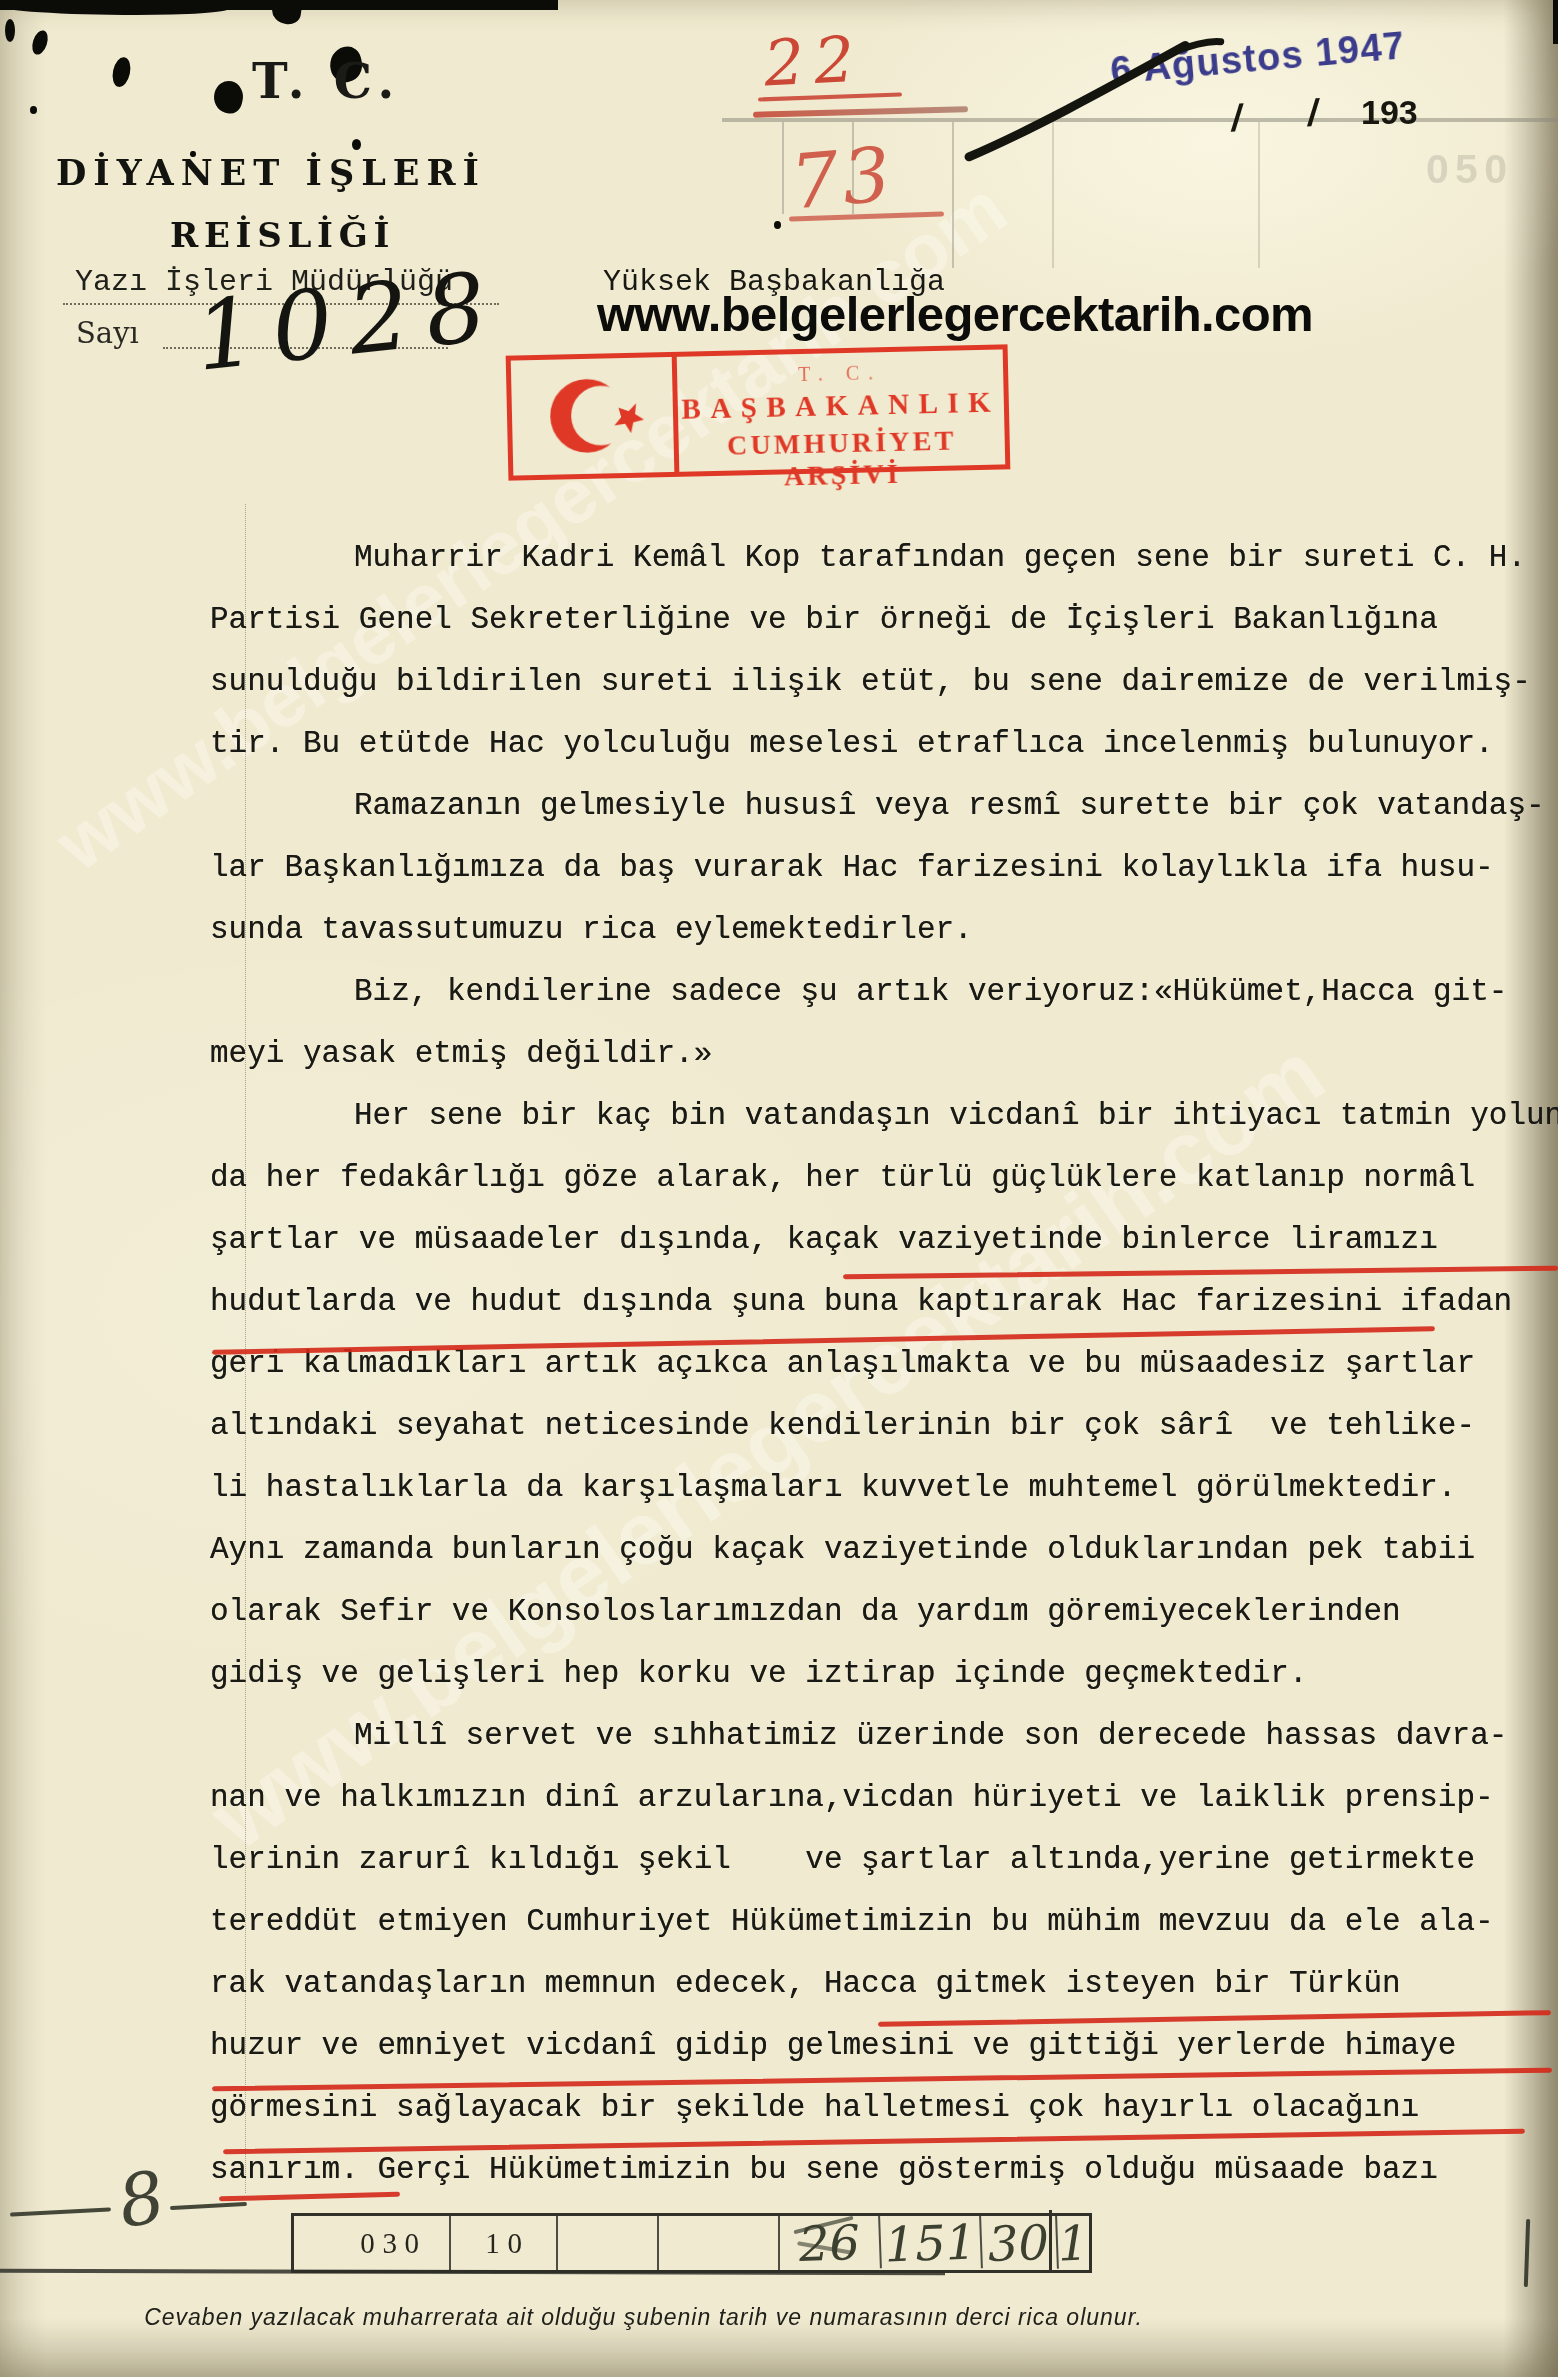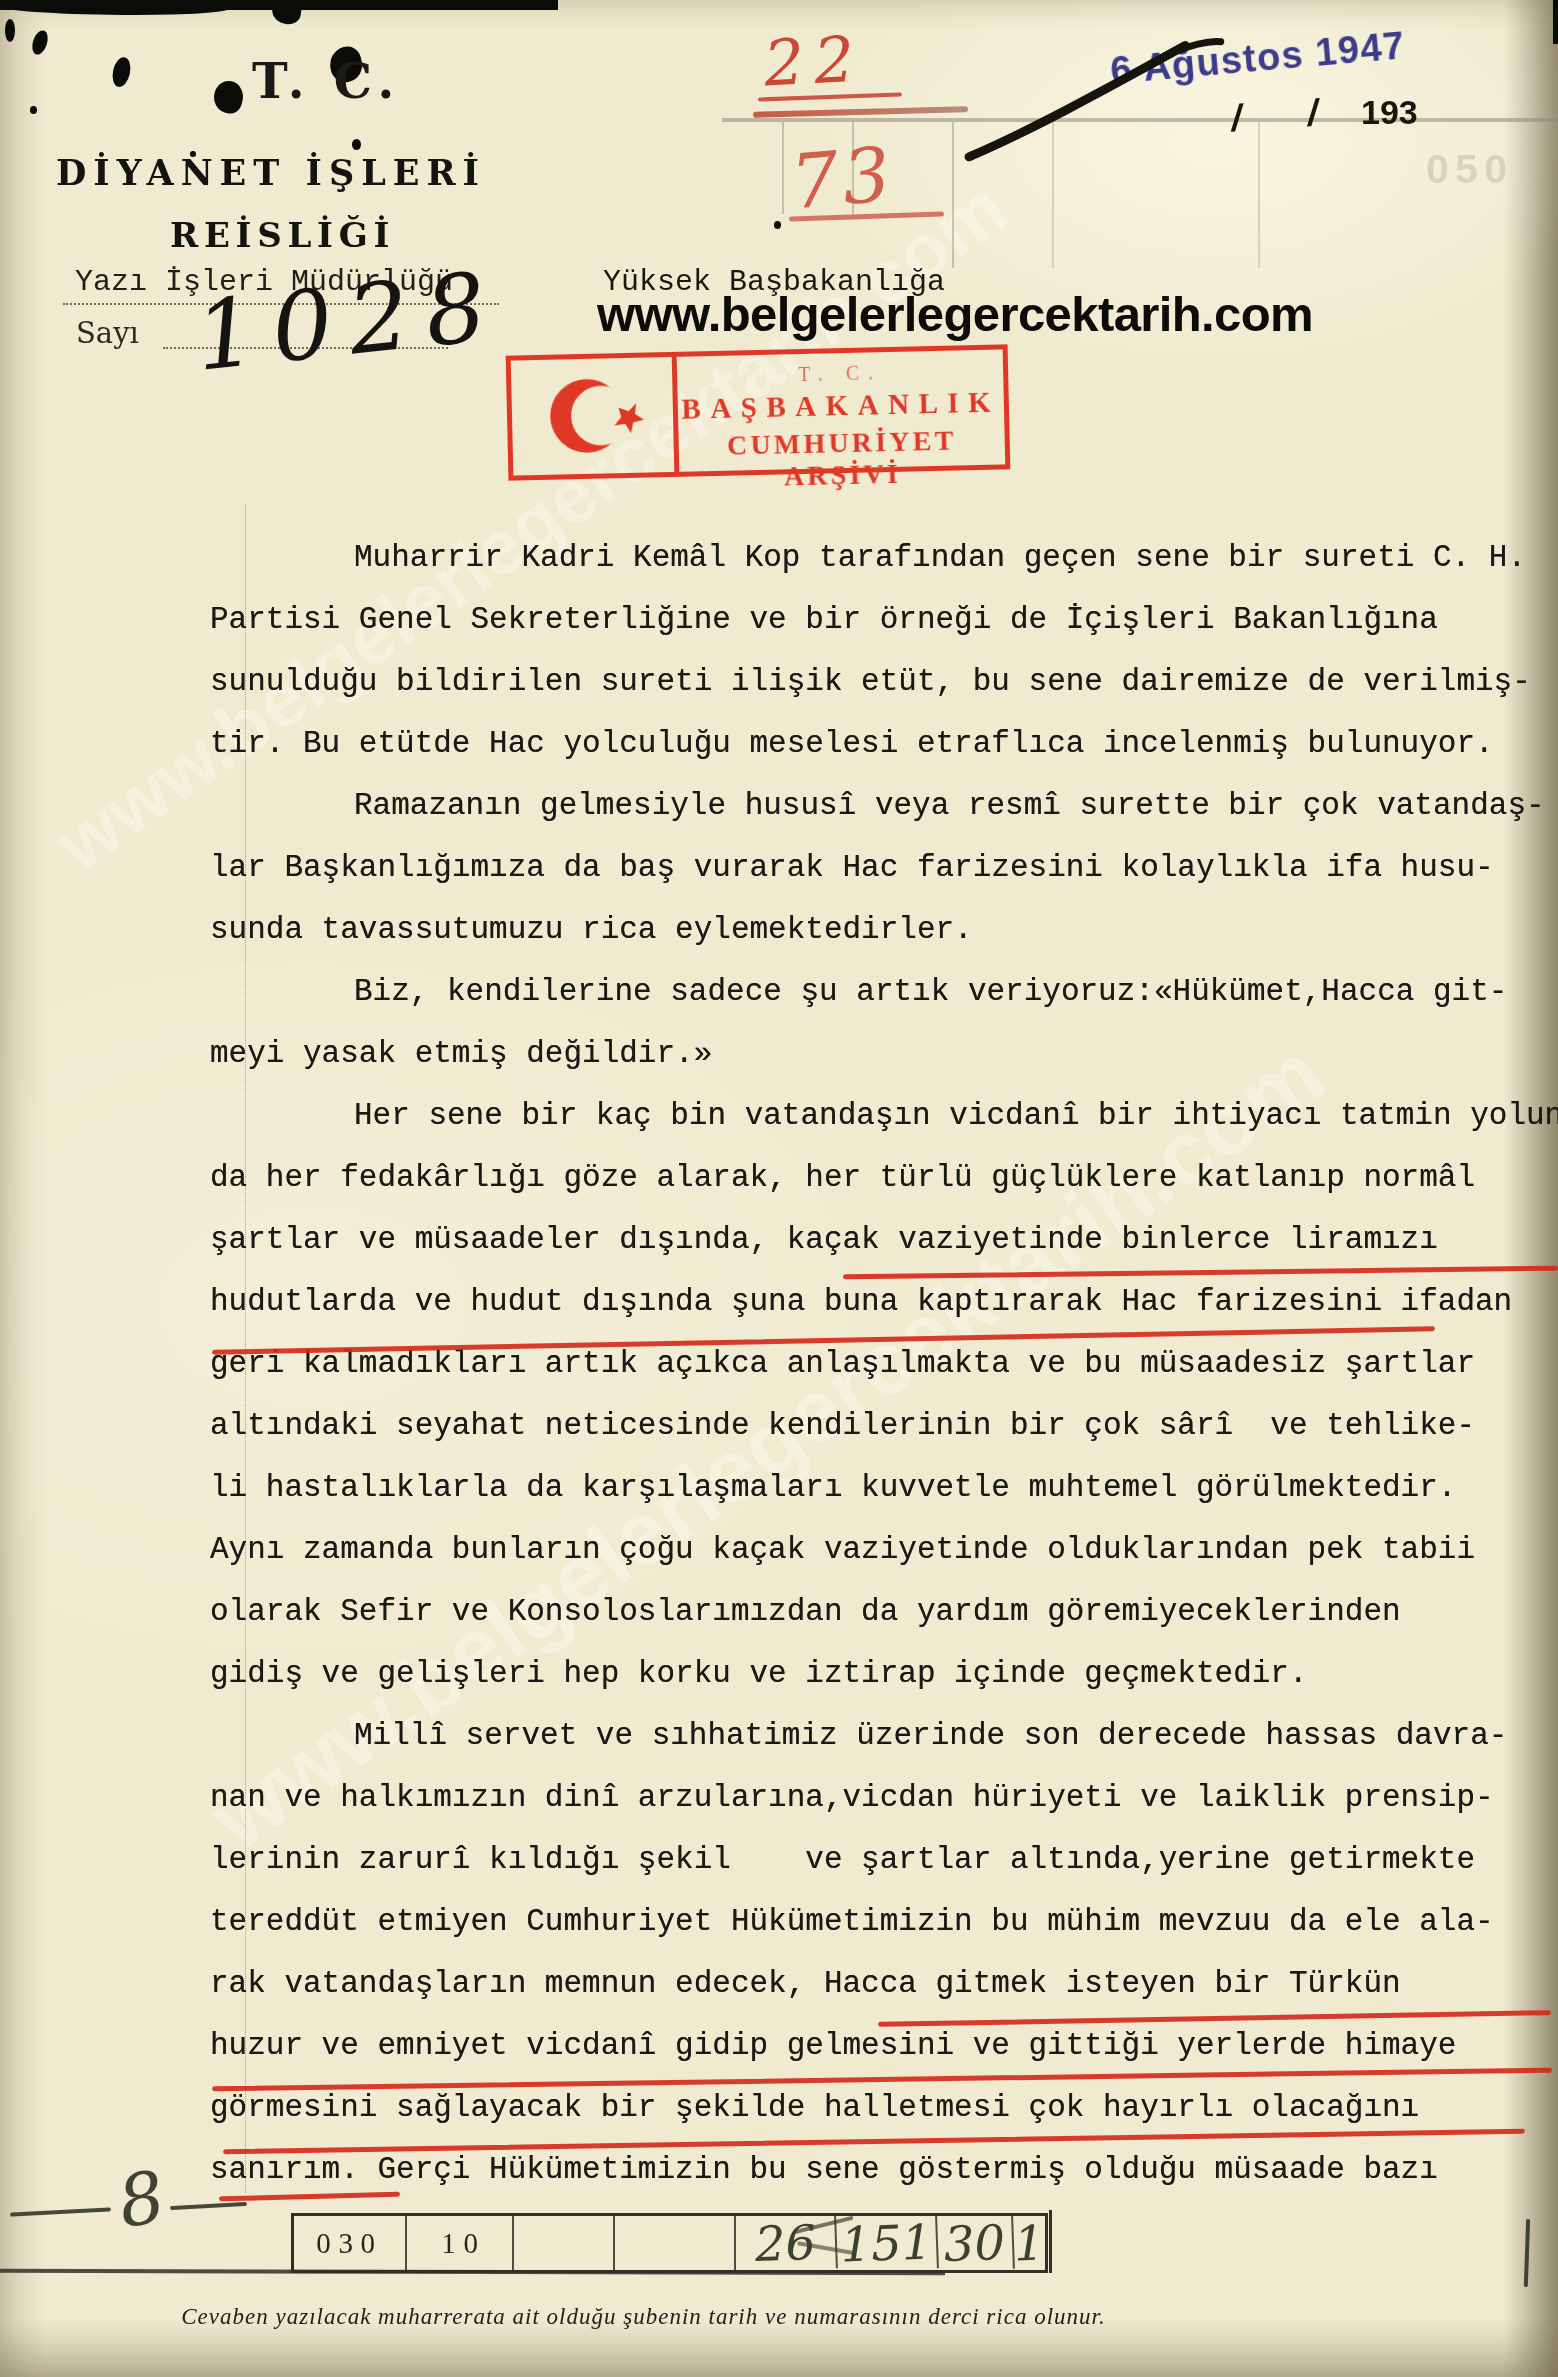--- a/index.html
+++ b/index.html
@@ -173,7 +173,7 @@
   <div class="abs pencil" style="left:119px;top:2158px;font-family:'DejaVu Serif',serif;font-style:italic;font-size:71px;transform:rotate(-10deg);">8</div>
   <div class="pline" style="left:170px;top:2204px;width:77px;height:4.4px;background:#454838;transform:rotate(-3deg);border-radius:2.5px;"></div>
 
-  <div class="abs btable" style="width:751px;">
+  <div class="abs btable" style="width:751px;padding-left:44px;">
       <div class="bcell typed">030</div>
       <div class="bcell typed">10</div>
       <div class="bcell"></div>

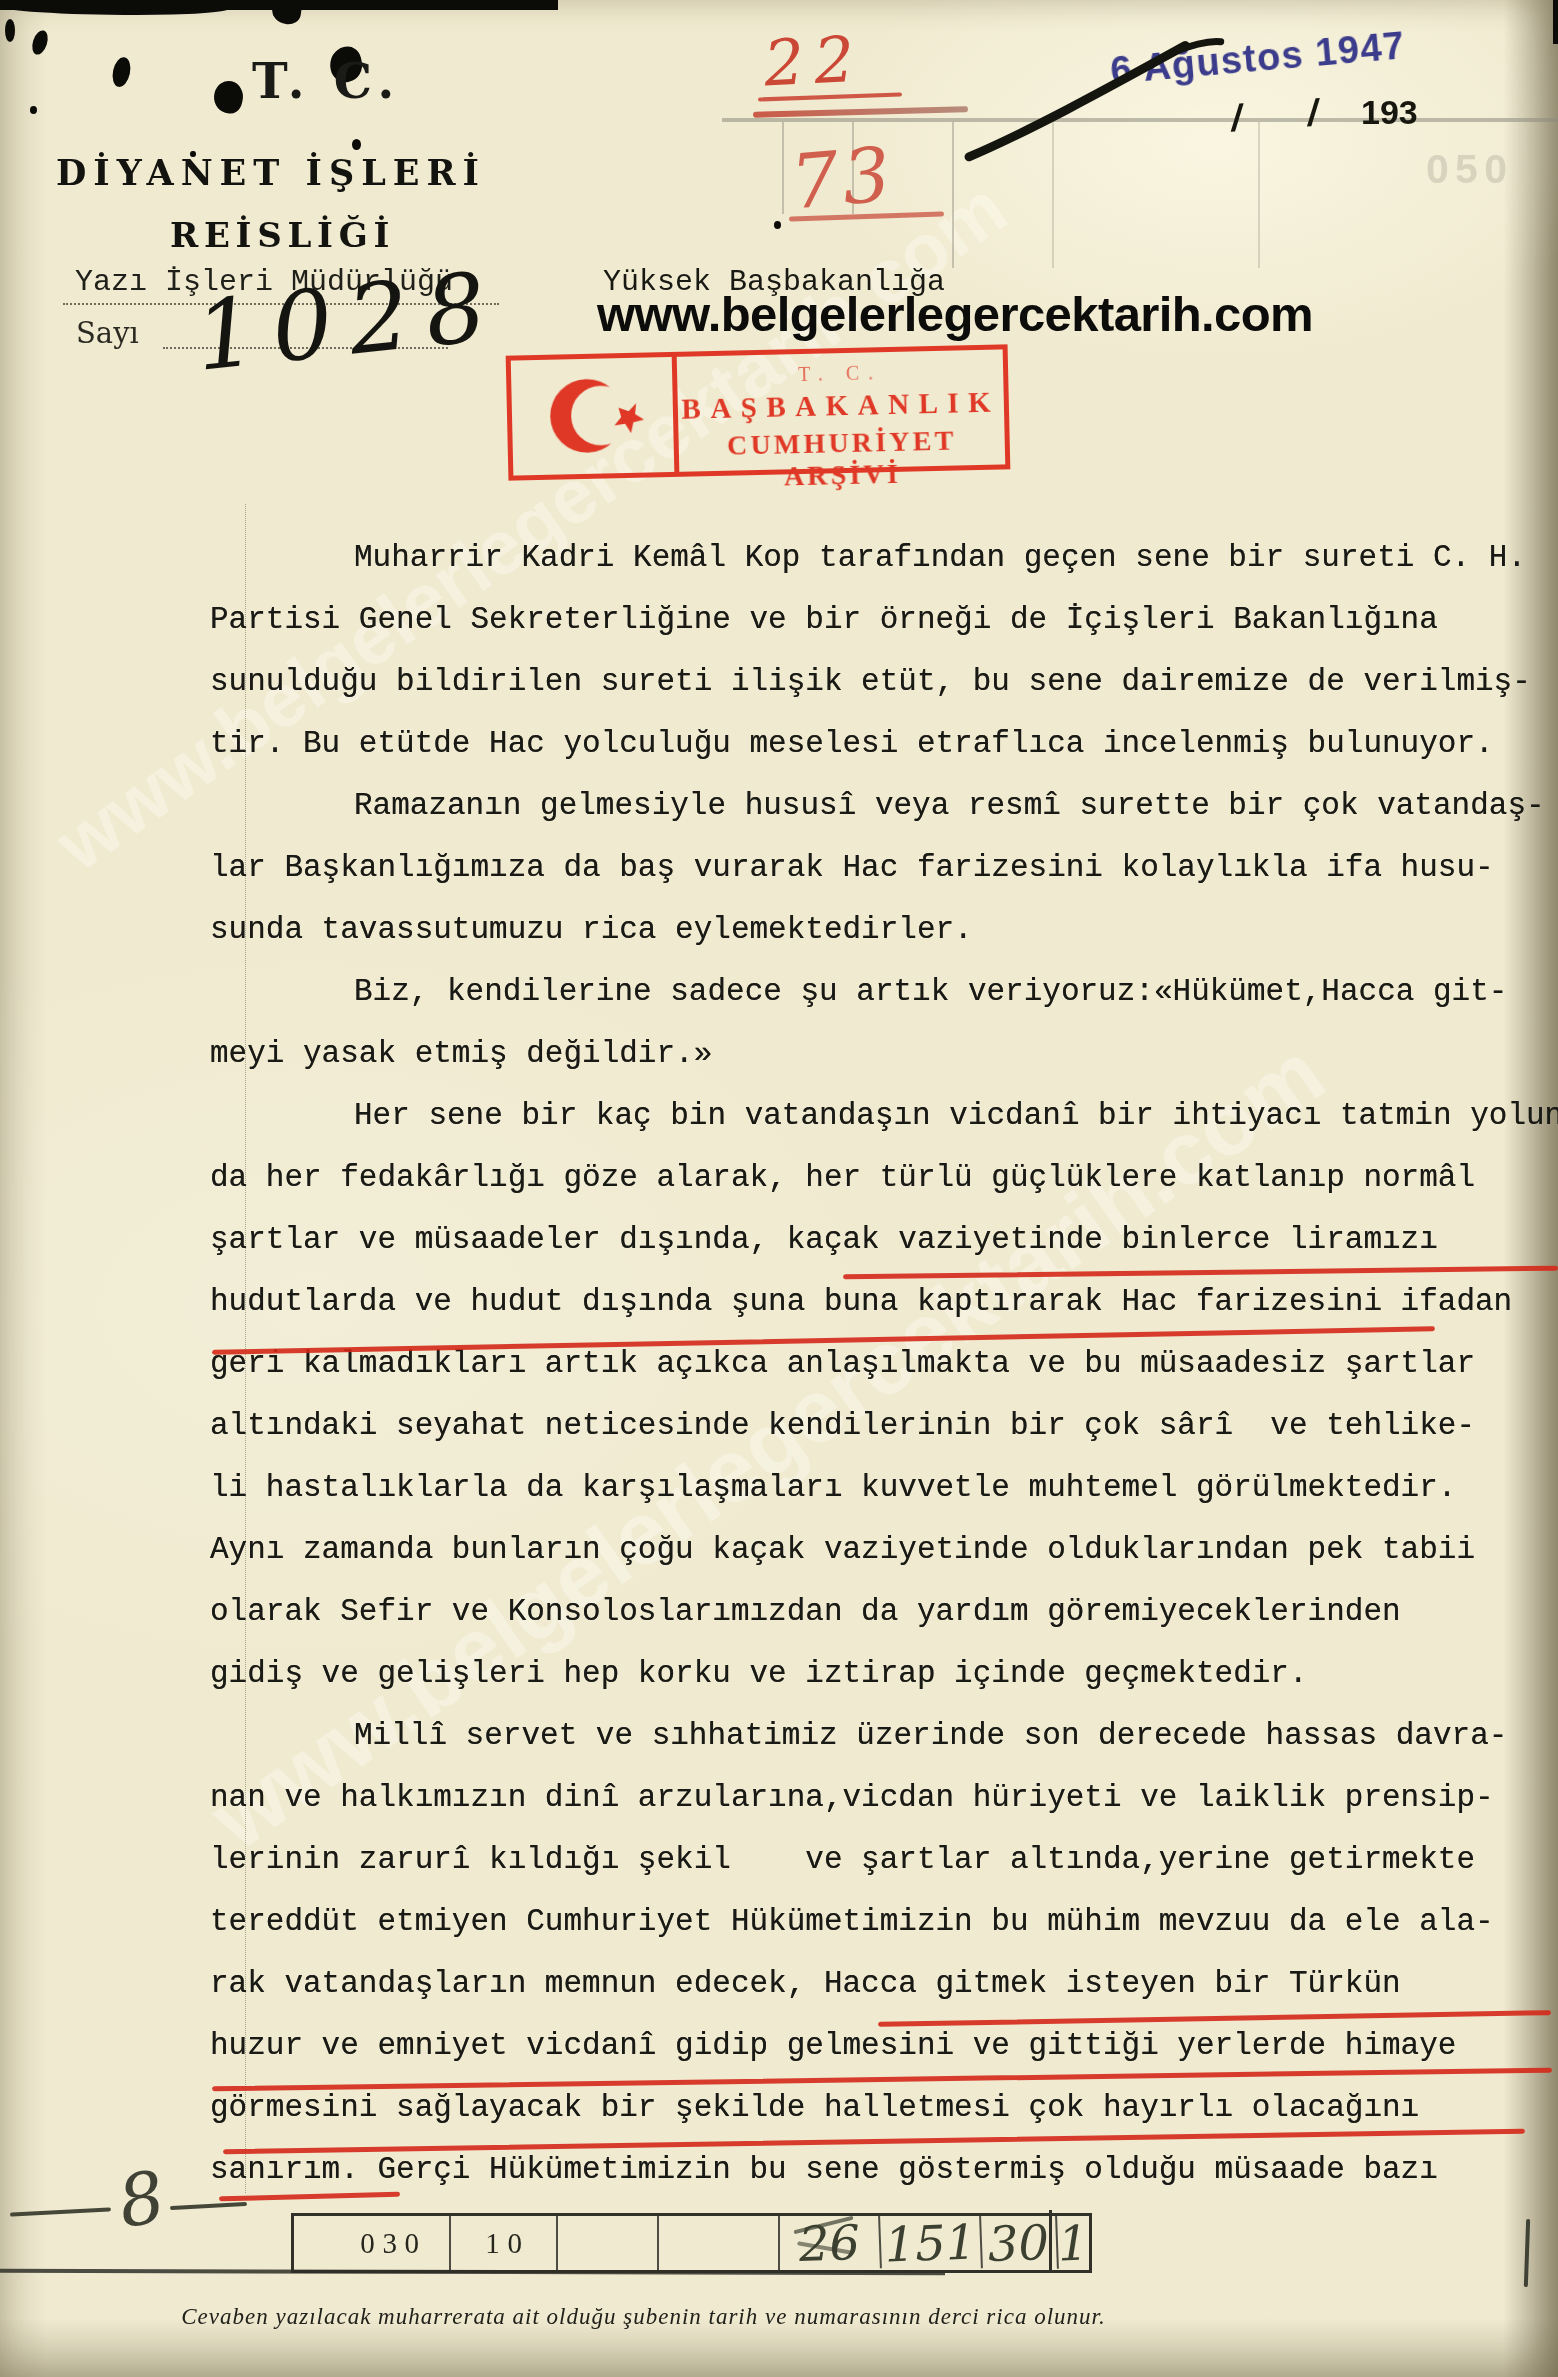--- a/index.html
+++ b/index.html
@@ -56,7 +56,7 @@
   .bcell:nth-child(7){width:81px;}
   .bcell.typed{font-family:"Liberation Serif",serif;font-size:29px;letter-spacing:7.6px;color:#26261f;}
   .bcell.hand{font-family:"DejaVu Serif",serif;font-style:italic;font-size:48px;color:#3c4030;transform:rotate(-2deg);}
-  .note{font-family:Liberation Serif, serif;font-style:italic;font-size:23px;letter-spacing:1px;color:#21211b;}
+  .note{font-family:Liberation Sans, sans-serif;font-style:italic;font-size:23px;letter-spacing:1px;color:#21211b;}
   .wm-ghost{position:absolute;font-family:"Liberation Sans",sans-serif;font-weight:bold;color:rgba(255,255,250,.35);transform:rotate(-35deg);pointer-events:none;}
 </style>
 </head>

